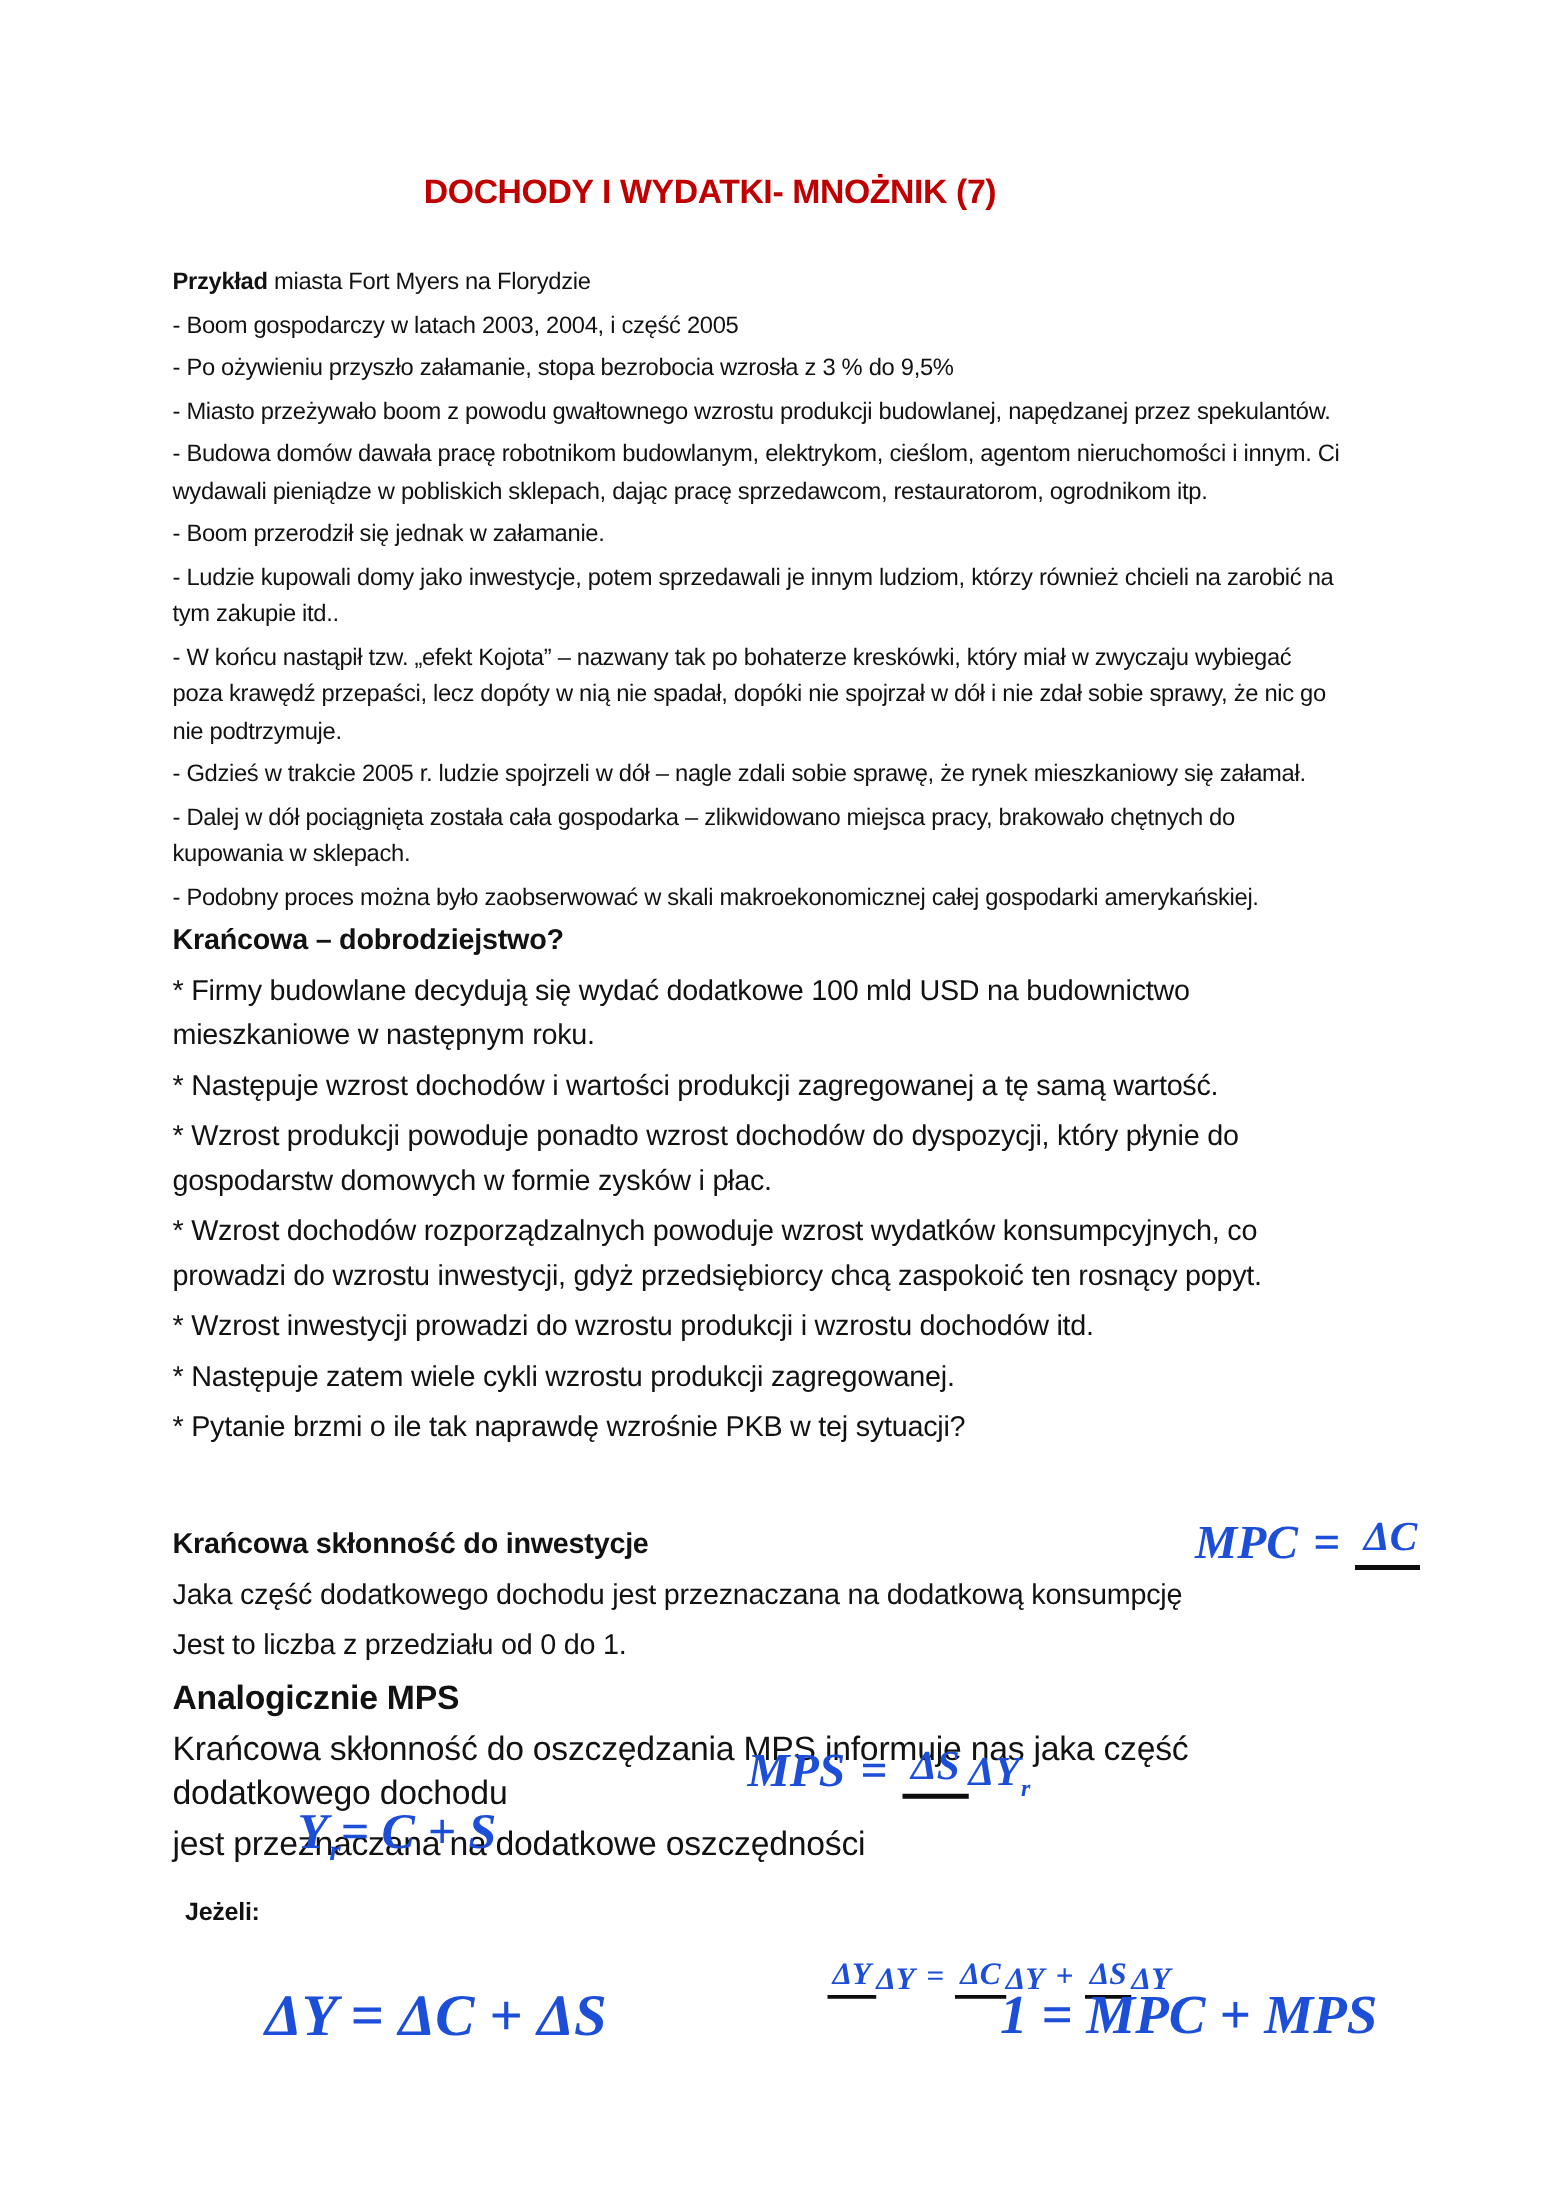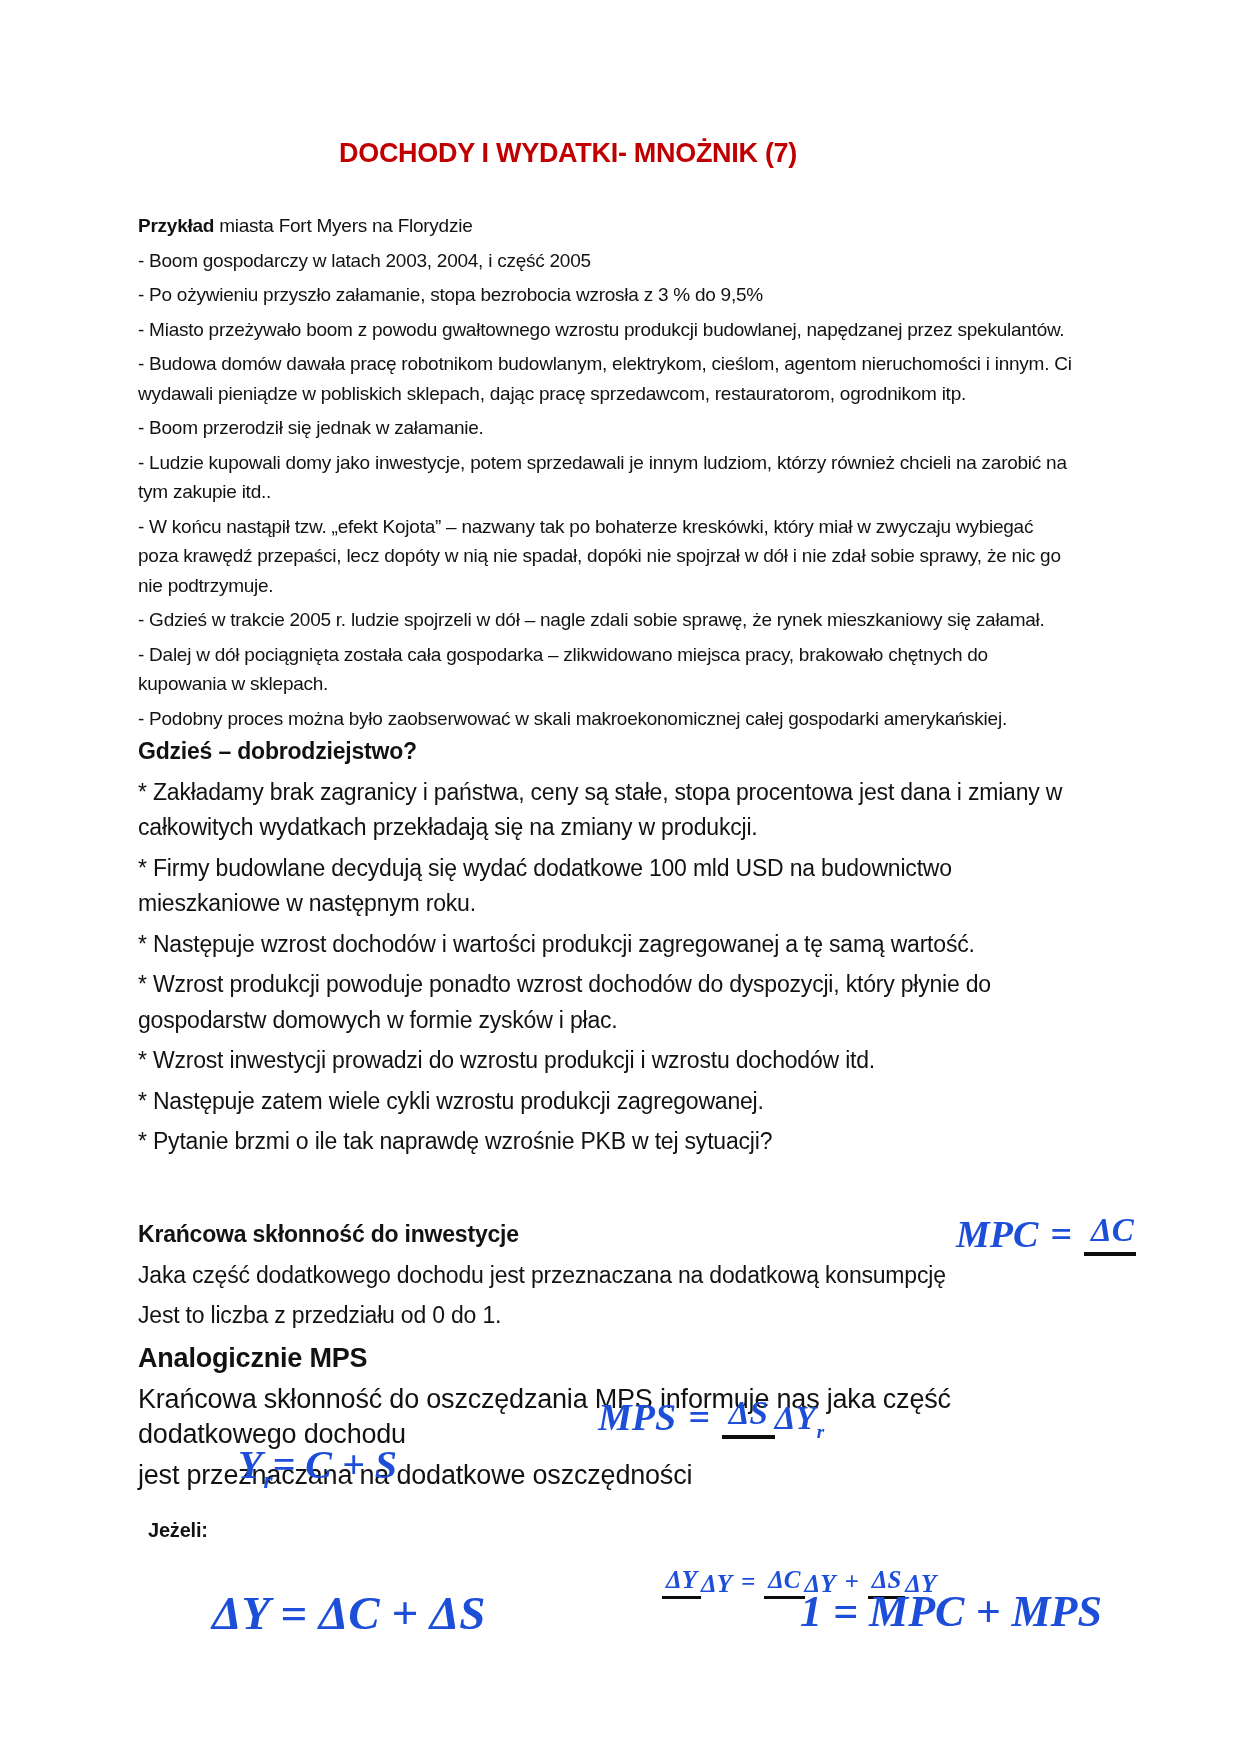--- a/index.html
+++ b/index.html
@@ -83,7 +83,7 @@
   </section>
 
   <section class="block b2">
-    <p class="h">Gdzieś – dobrodziejstwo?</p>
+    <p class="h">Krańcowa – dobrodziejstwo?</p>
     <p>* Zakładamy brak zagranicy i państwa, ceny są stałe, stopa procentowa jest dana i zmiany w całkowitych wydatkach przekładają się na zmiany w produkcji.</p>
     <p>* Firmy budowlane decydują się wydać dodatkowe 100 mld USD na budownictwo mieszkaniowe w następnym roku.</p>
     <p>* Następuje wzrost dochodów i wartości produkcji zagregowanej a tę samą wartość.</p>

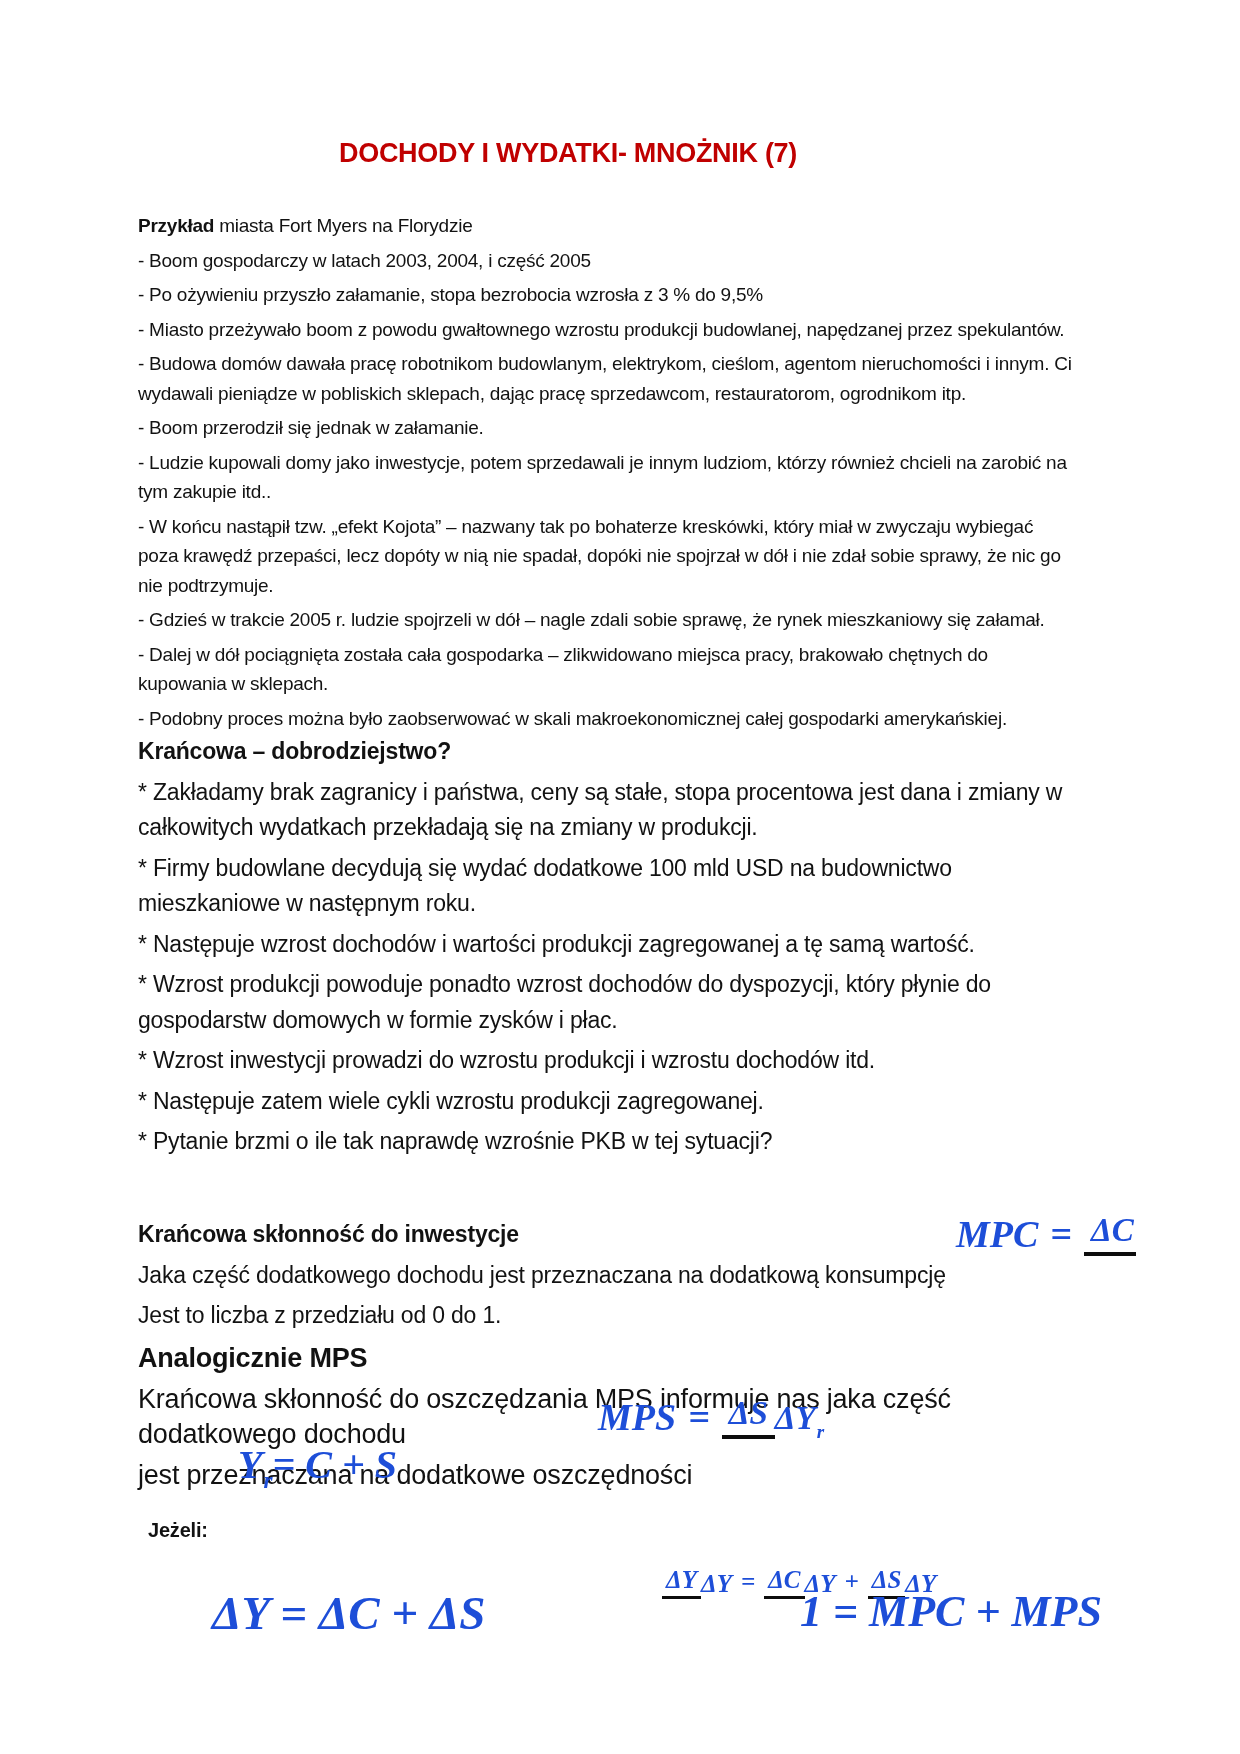--- a/index.html
+++ b/index.html
@@ -84,7 +84,6 @@
 
   <section class="block b2">
     <p class="h">Krańcowa – dobrodziejstwo?</p>
-    <p>* Zakładamy brak zagranicy i państwa, ceny są stałe, stopa procentowa jest dana i zmiany w całkowitych wydatkach przekładają się na zmiany w produkcji.</p>
     <p>* Firmy budowlane decydują się wydać dodatkowe 100 mld USD na budownictwo mieszkaniowe w następnym roku.</p>
     <p>* Następuje wzrost dochodów i wartości produkcji zagregowanej a tę samą wartość.</p>
     <p>* Wzrost produkcji powoduje ponadto wzrost dochodów do dyspozycji, który płynie do gospodarstw domowych w formie zysków i płac.</p>

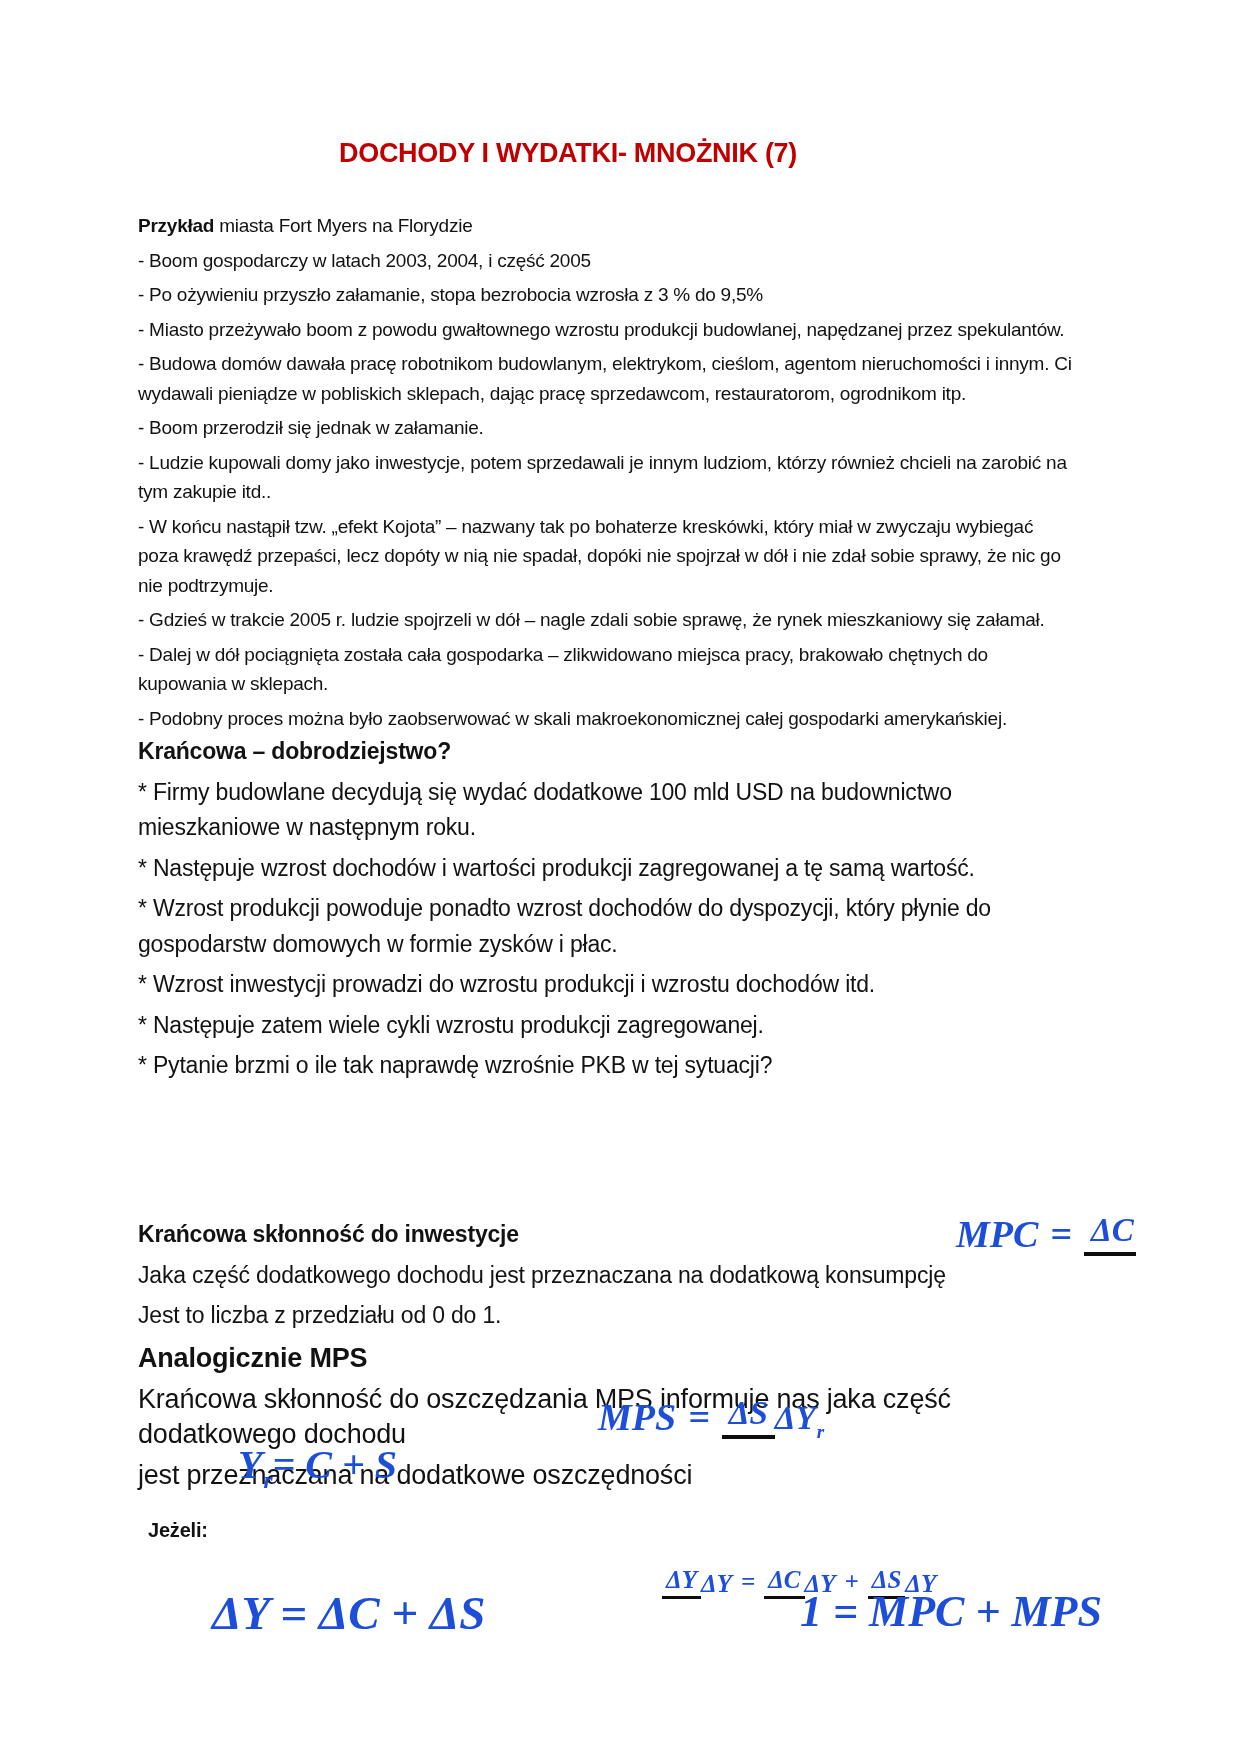--- a/index.html
+++ b/index.html
@@ -87,6 +87,7 @@
     <p>* Firmy budowlane decydują się wydać dodatkowe 100 mld USD na budownictwo mieszkaniowe w następnym roku.</p>
     <p>* Następuje wzrost dochodów i wartości produkcji zagregowanej a tę samą wartość.</p>
     <p>* Wzrost produkcji powoduje ponadto wzrost dochodów do dyspozycji, który płynie do gospodarstw domowych w formie zysków i płac.</p>
+    <p>* Wzrost dochodów rozporządzalnych powoduje wzrost wydatków konsumpcyjnych, co prowadzi do wzrostu inwestycji, gdyż przedsiębiorcy chcą zaspokoić ten rosnący popyt.</p>
     <p>* Wzrost inwestycji prowadzi do wzrostu produkcji i wzrostu dochodów itd.</p>
     <p>* Następuje zatem wiele cykli wzrostu produkcji zagregowanej.</p>
     <p>* Pytanie brzmi o ile tak naprawdę wzrośnie PKB w tej sytuacji?</p>

